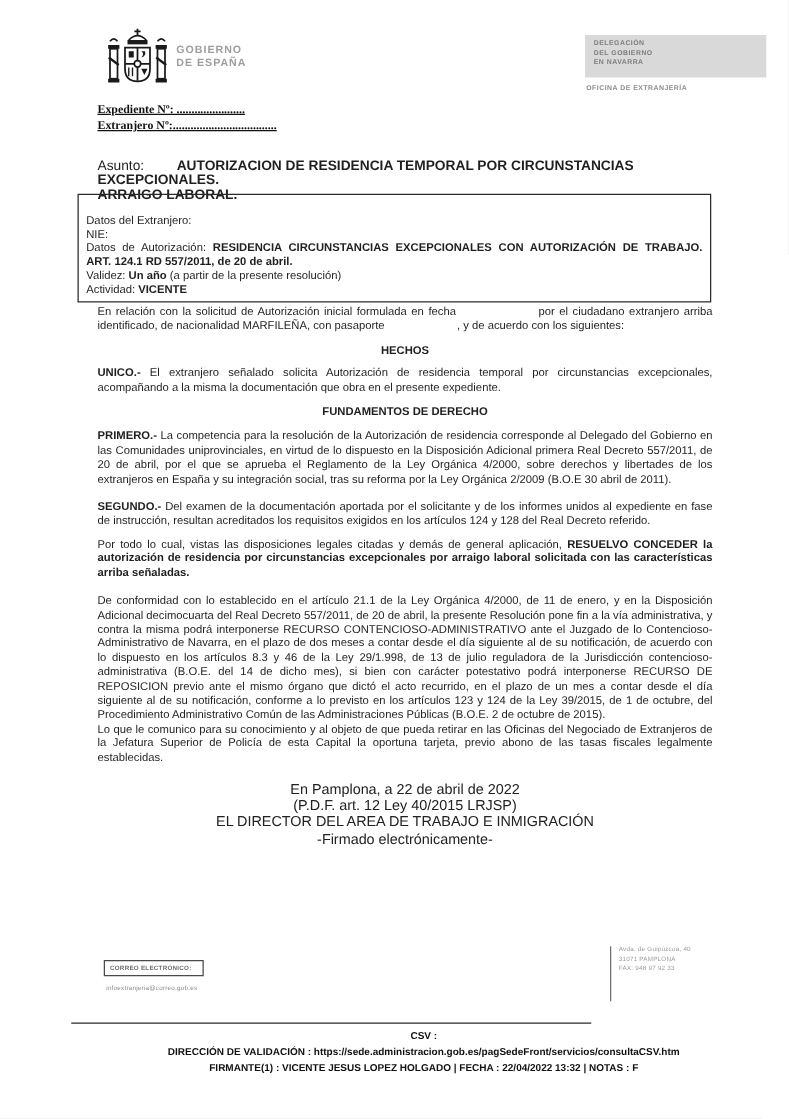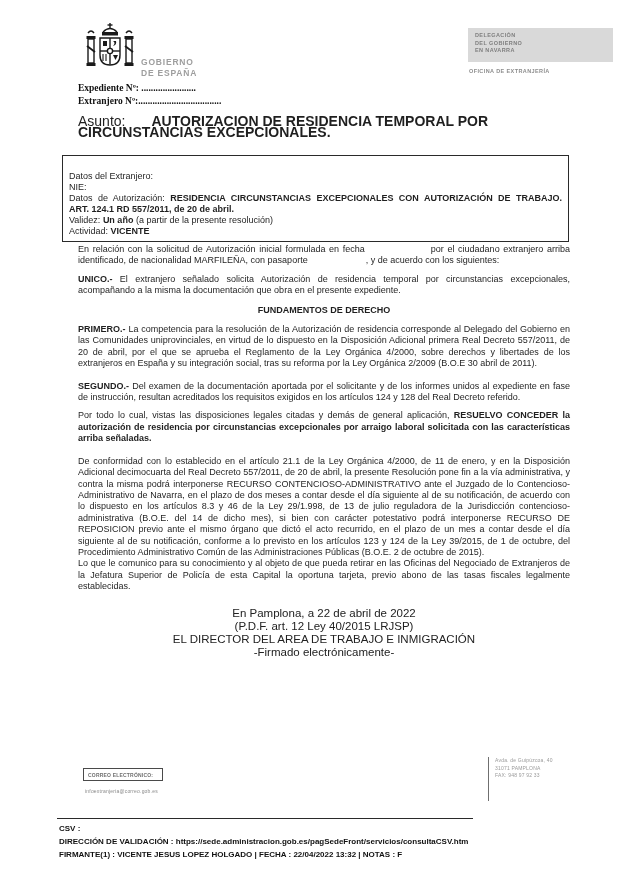--- a/index.html
+++ b/index.html
@@ -17,7 +17,7 @@
   
   .coat { position:absolute; left:84px; top:22px; }
   .gov-text {
-    position:absolute; left:141px; top:57px;
+    position:absolute; left:141px; top:34px;
     font-size:8.5px; font-weight:bold; color:#9e9e9e;
     letter-spacing:0.8px; line-height:10.5px;
   }

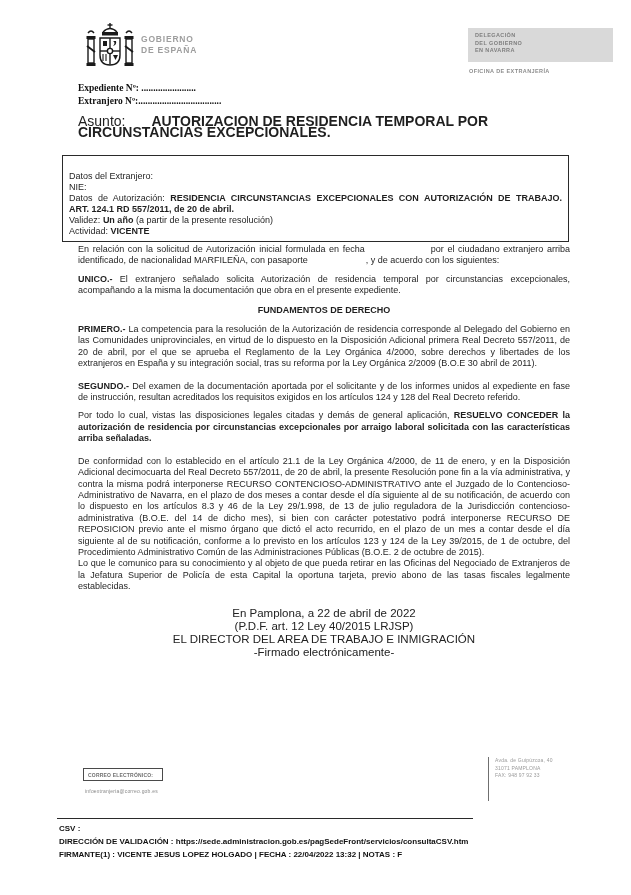--- a/index.html
+++ b/index.html
@@ -34,7 +34,7 @@
   .expediente-block {
     position:absolute; left:78px; top:82px;
     font-family:"Liberation Serif", serif; font-weight:bold;
-    font-size:9.5px; line-height:13px; color:#111;
+    font-size:9.5px; line-height:13px; color:#111;text-decoration:underline;
   }
 
   

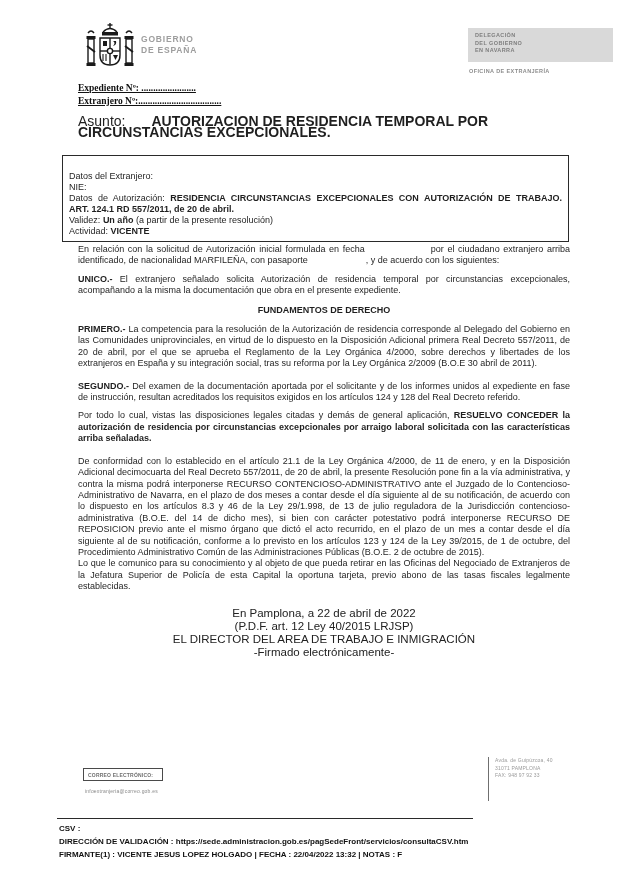--- a/index.html
+++ b/index.html
@@ -38,8 +38,8 @@
   }
 
   
-  .subject { position:absolute; left:78px; top:116px; width:492px;
-    font-size:14px; line-height:11.4px; }
+  .subject { position:absolute; left:78px; top:128px; width:492px;
+    font-size:11px; line-height:11.4px; }
   .sp-asunto { display:inline-block; width:26px; }
 
   

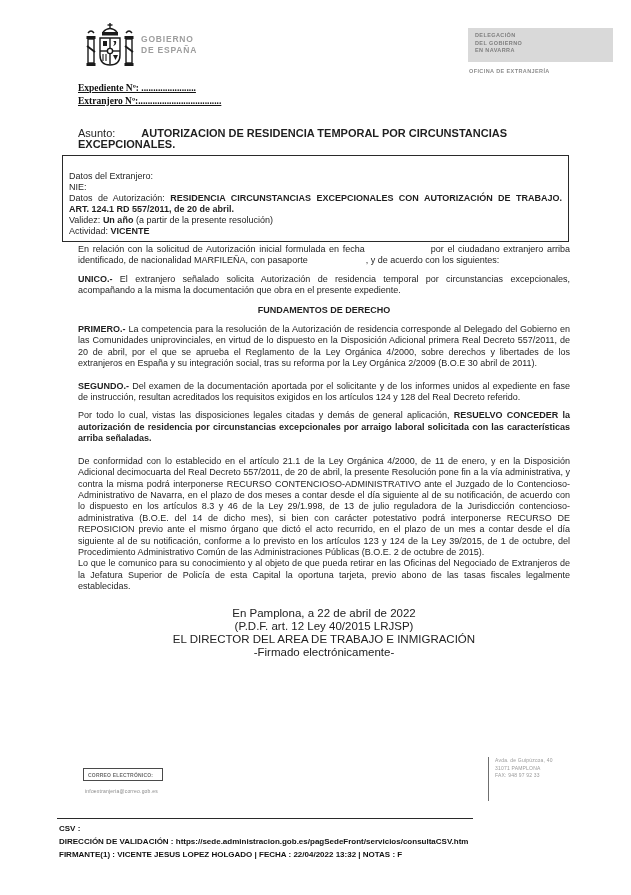--- a/index.html
+++ b/index.html
@@ -146,6 +146,7 @@
 
   <div class="subject">
     <div><span>Asunto:</span><span class="sp-asunto"></span><span class="b">AUTORIZACION DE RESIDENCIA TEMPORAL POR CIRCUNSTANCIAS EXCEPCIONALES.</span></div>
+    <div class="b">ARRAIGO LABORAL.</div>
   </div>
 
   <div class="datos-box">

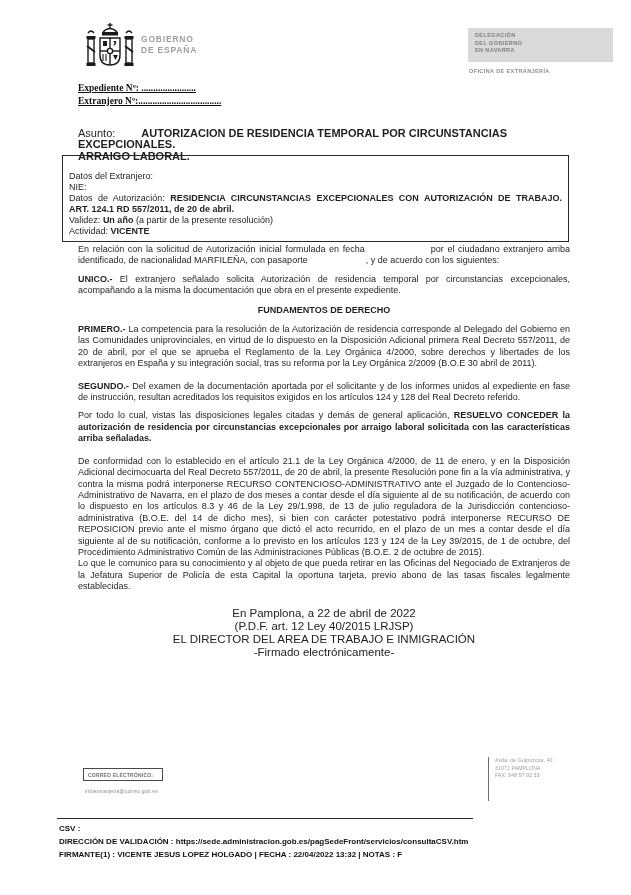--- a/index.html
+++ b/index.html
@@ -162,6 +162,7 @@
 
     <p><span>En relación con la solicitud de Autorización inicial formulada en fecha</span><span class="gap-fecha"></span><span>por el ciudadano extranjero arriba identificado, de nacionalidad MARFILEÑA, con pasaporte</span><span class="gap-pasaporte"></span><span>, y de acuerdo con los siguientes:</span></p>
 
+    <p class="heading mt8">HECHOS</p>
 
     <p class="mt7"><span class="b">UNICO.-</span> <span>El extranjero señalado solicita Autorización de residencia temporal por circunstancias excepcionales, acompañando a la misma la documentación que obra en el presente expediente.</span></p>
 

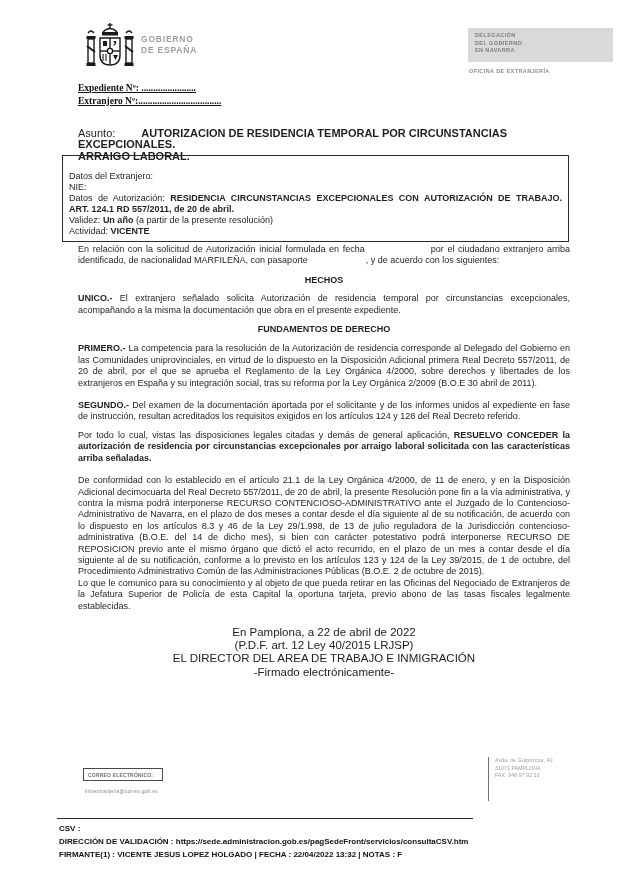--- a/index.html
+++ b/index.html
@@ -87,7 +87,7 @@
   .csv-rule { position:absolute; left:57px; top:818px; width:416px; height:1px; background:#2a2a2a; }
   .csv-block {
     position:absolute; left:59px; top:823px; width:560px;
-    font-size:8px; font-weight:bold; color:#111; line-height:12.8px;
+    font-size:8px; font-weight:bold; color:#111; line-height:12.8px;text-align:center;
   }
 </style>
 </head>

